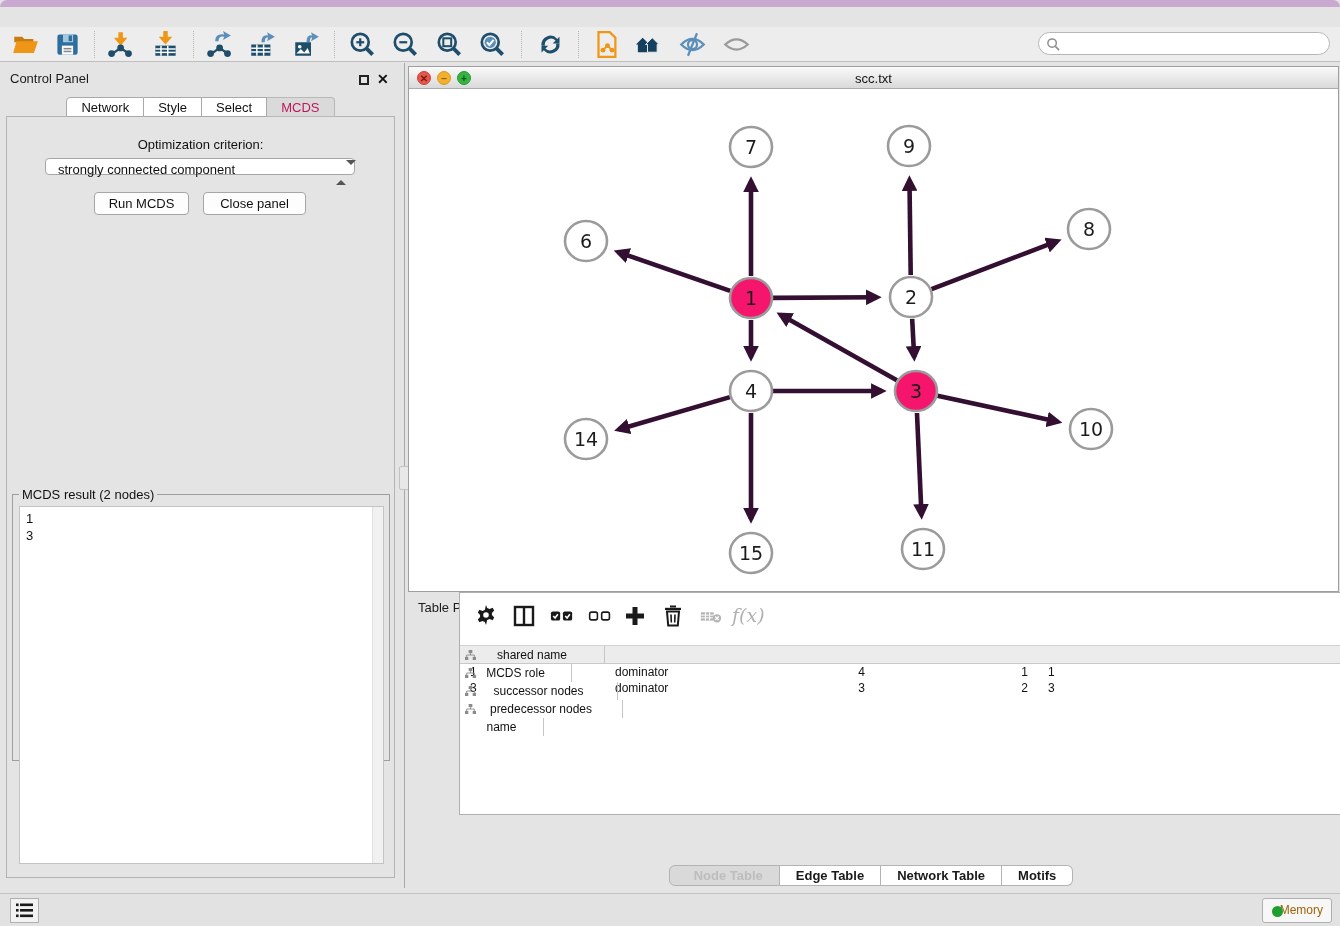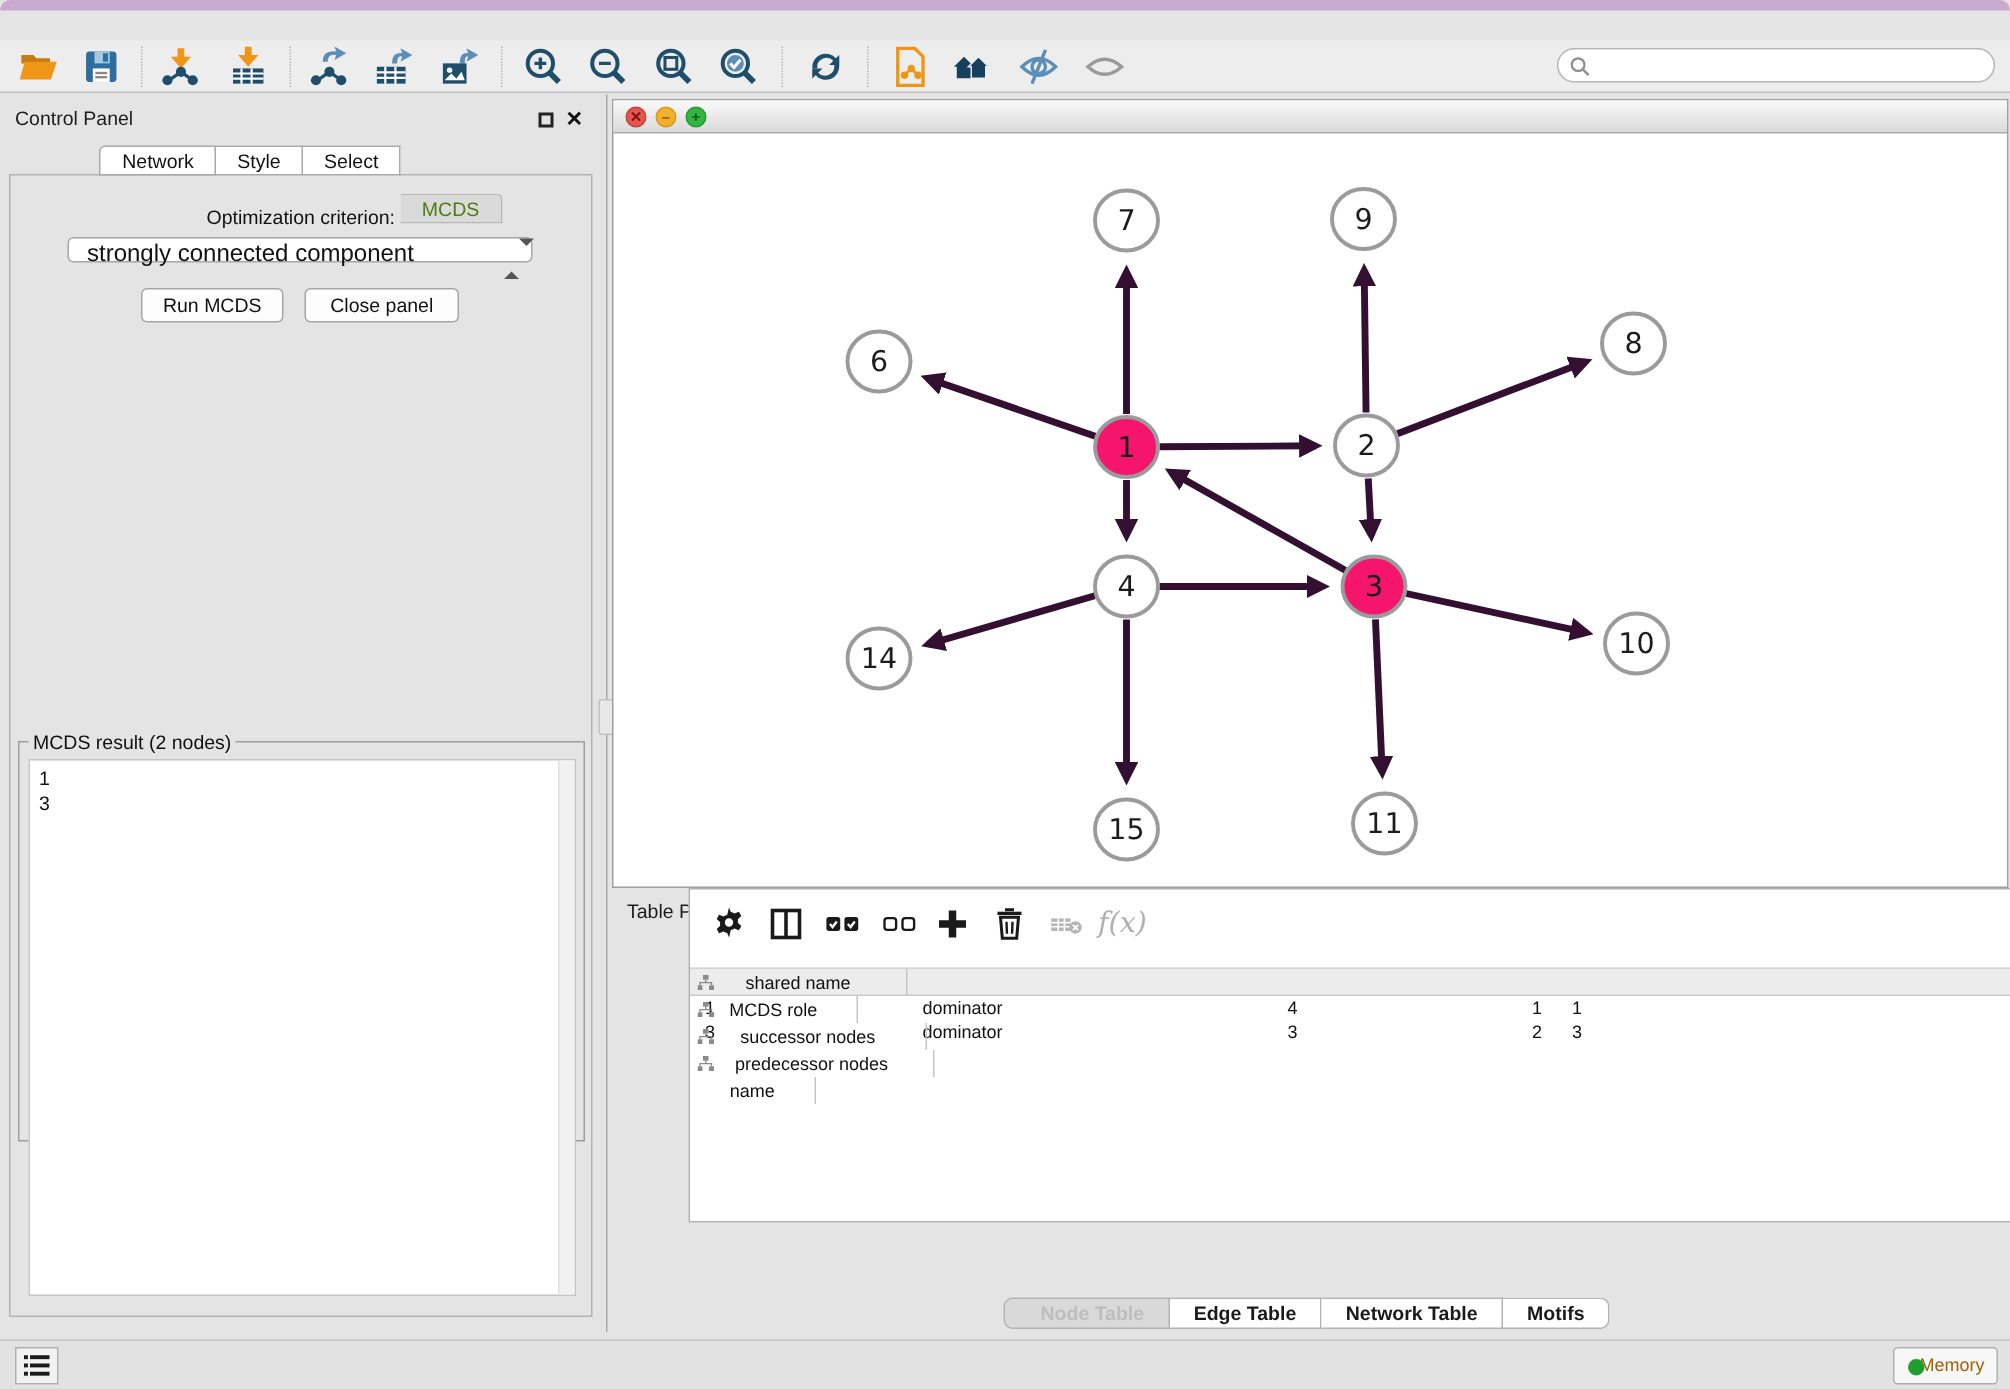--- a/index.html
+++ b/index.html
@@ -248,6 +248,7 @@
       <div id="nw-close" class="mini-light">✕</div>
       <div id="nw-min" class="mini-light">–</div>
       <div id="nw-max" class="mini-light">+</div>
+      <div id="net-title">scc.txt</div>
     </div>
     <svg id="graph" width="929" height="502">
         <defs>

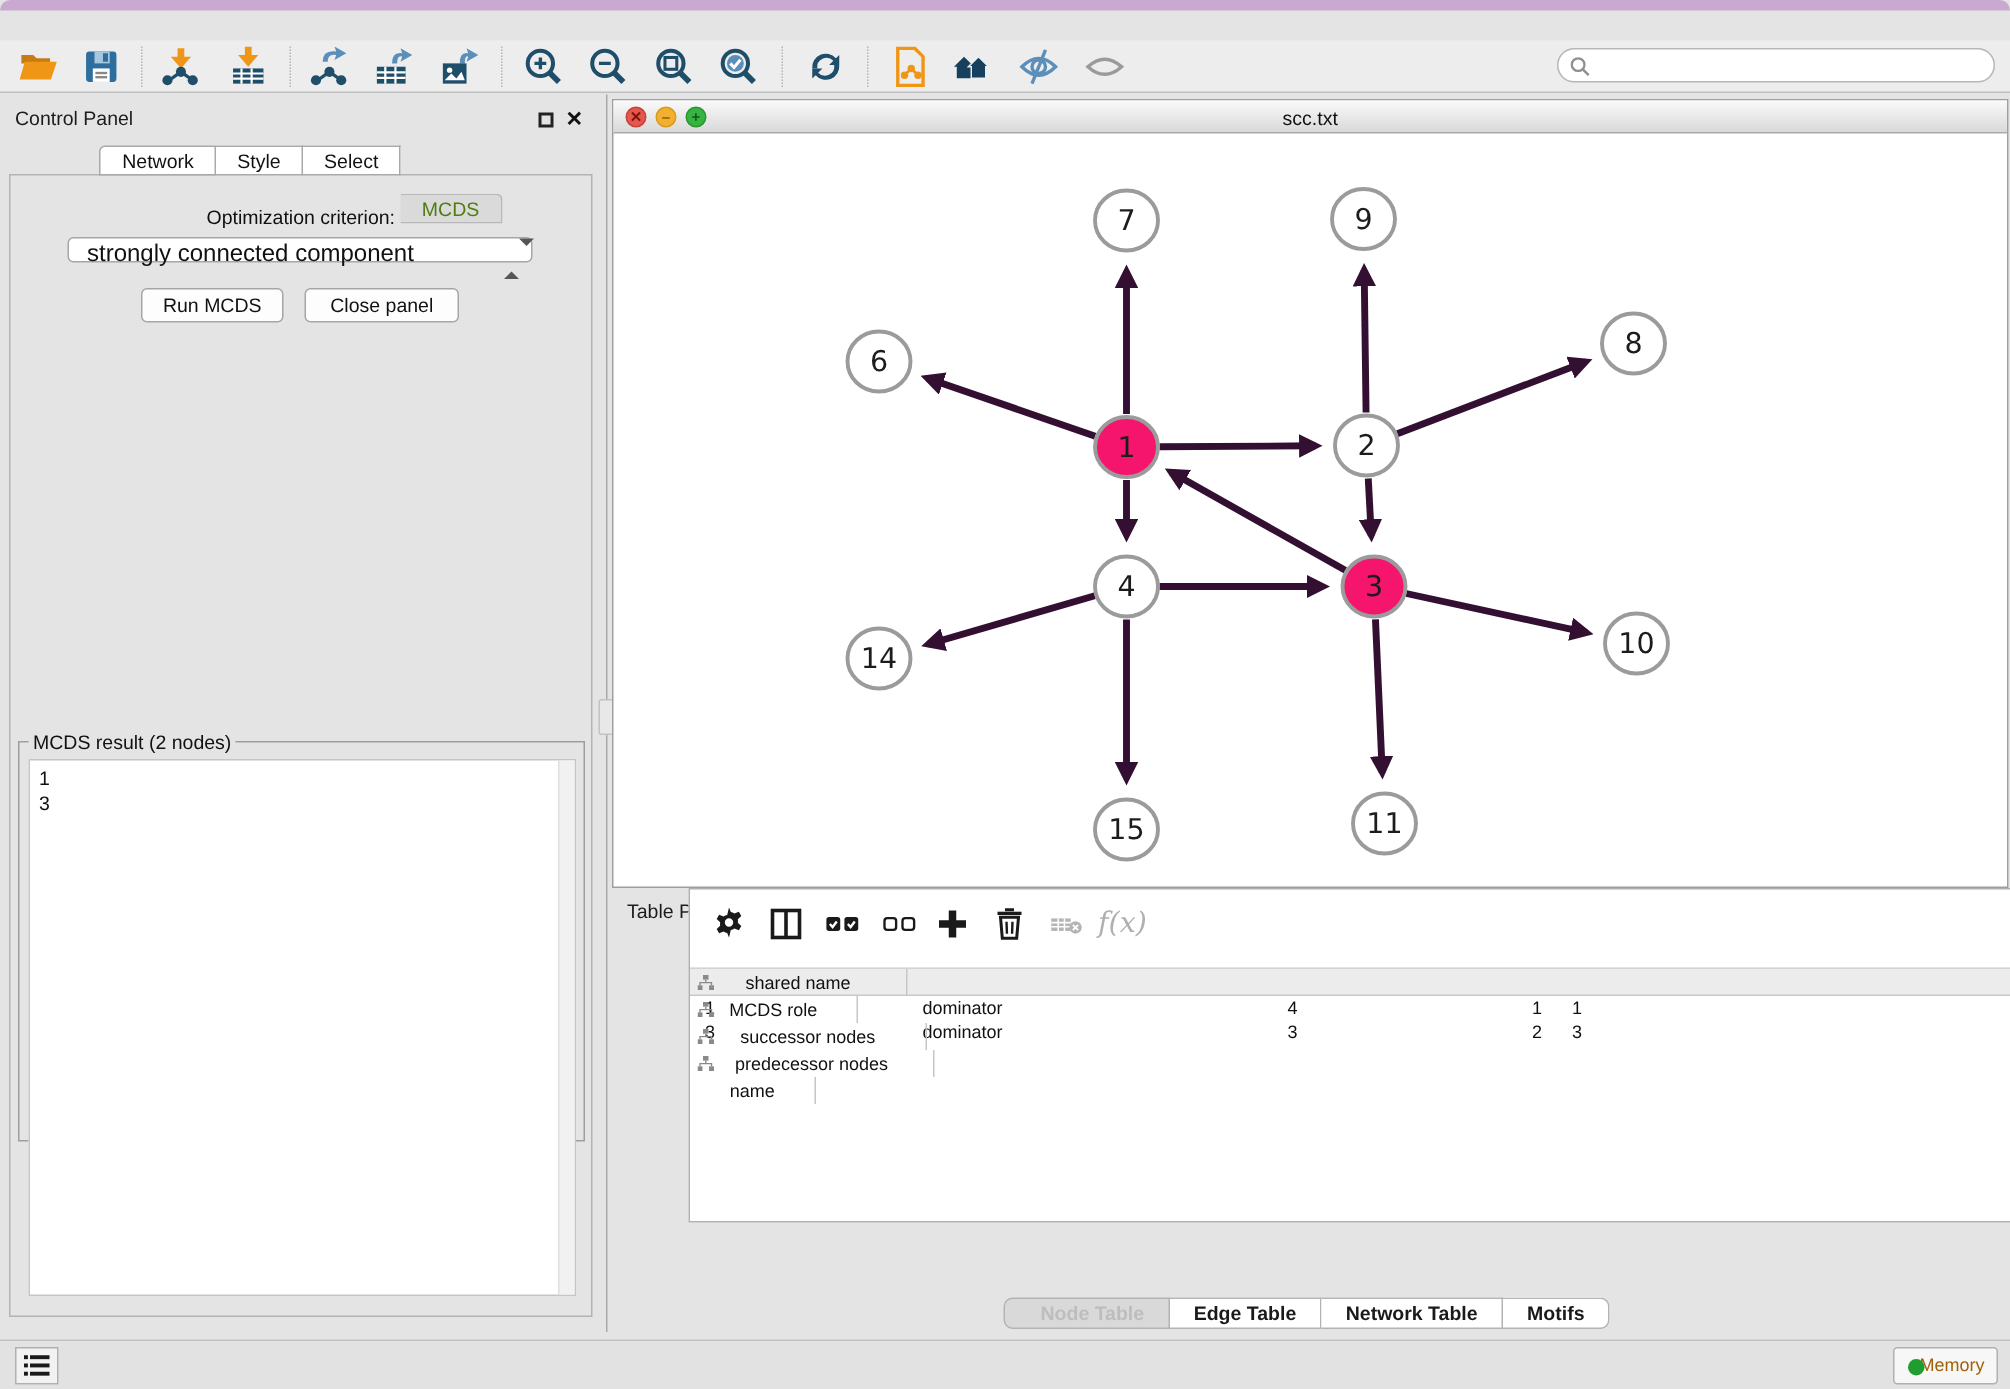--- a/index.html
+++ b/index.html
@@ -30,7 +30,7 @@
   .cp-tab { display:inline-block; height:20px; line-height:19px; font-size:13px; padding:0 14px; background:#fff; border:1px solid #a9a9a9; border-left-width:0; color:#111; vertical-align:top; }
   .cp-tab:first-child { border-left-width:1px; border-radius:4px 0 0 0; }
   .cp-tab:last-child { border-radius:0 4px 0 0; }
-  .cp-tab.active { background:#dadada; color:#4d7c0f; border-color:#b8b8b8;margin-top:32px; }
+  .cp-tab.active { background:#dadada; color:#be185d; border-color:#b8b8b8; }
   #opt-label { left:0; top:137px; width:401px; text-align:center; font-size:13px; color:#111; }
   #criterion { left:45px; top:158px; width:310px; height:17px; background:#fff; border:1px solid #a6a6a6; border-radius:4px; font-size:16px; line-height:21px; padding-left:12px; color:#111; }
   #criterion .stepper { position:absolute; right:8px; top:3px; width:10px; height:16px; }

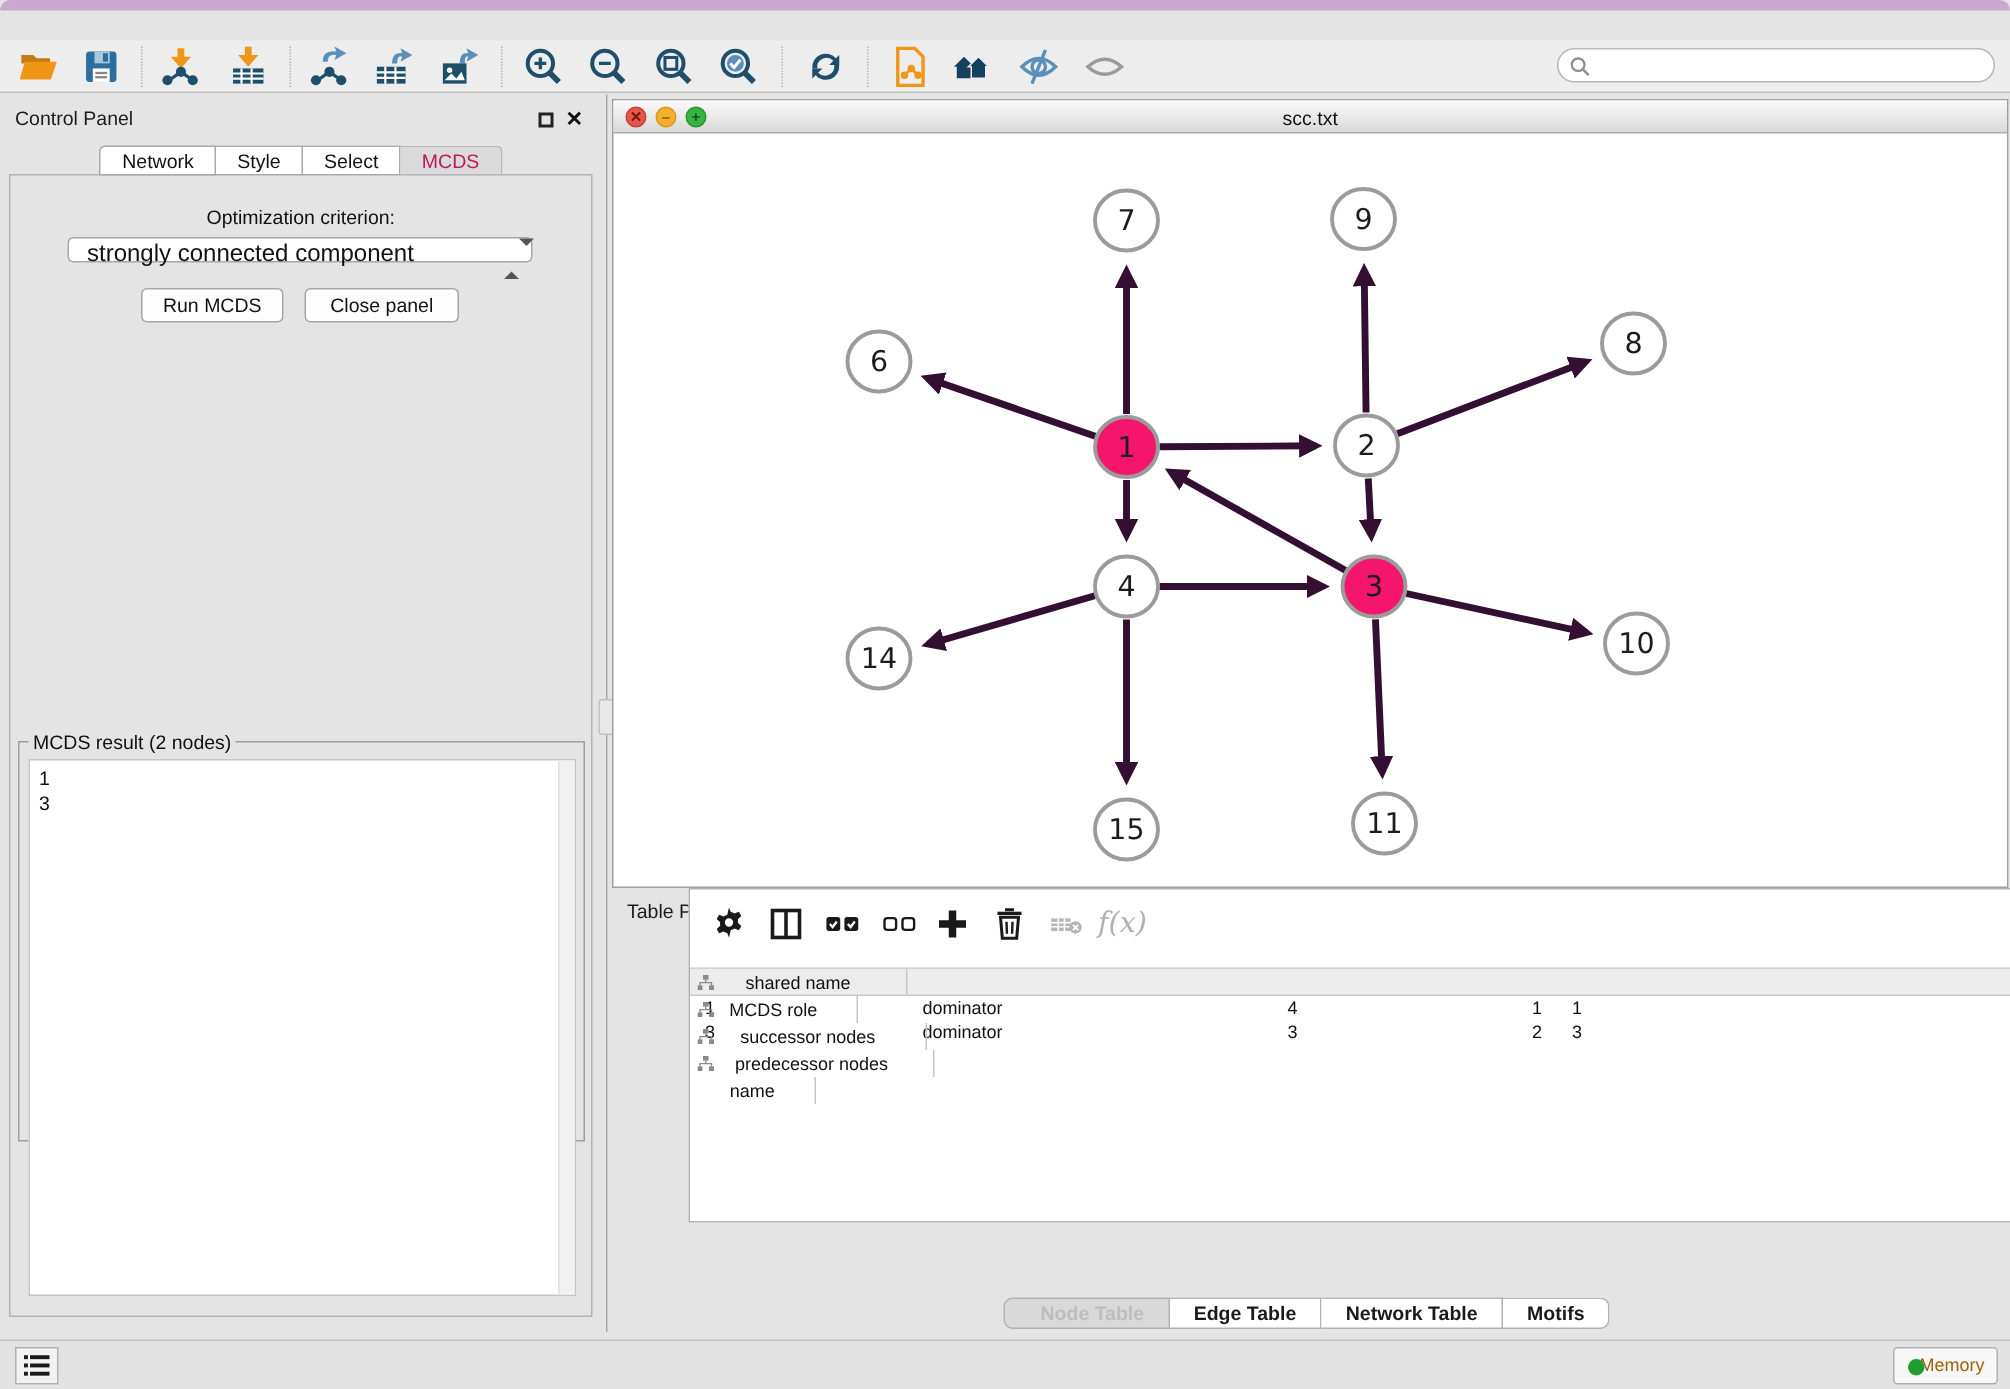--- a/index.html
+++ b/index.html
@@ -32,7 +32,7 @@
   .cp-tab:last-child { border-radius:0 4px 0 0; }
   .cp-tab.active { background:#dadada; color:#be185d; border-color:#b8b8b8; }
   #opt-label { left:0; top:137px; width:401px; text-align:center; font-size:13px; color:#111; }
-  #criterion { left:45px; top:158px; width:310px; height:17px; background:#fff; border:1px solid #a6a6a6; border-radius:4px; font-size:16px; line-height:21px; padding-left:12px; color:#111; }
+  #criterion { left:45px; top:158px; width:310px; height:17px; background:#fff; border:1px solid #a6a6a6; border-radius:4px; font-size:13px; line-height:21px; padding-left:12px; color:#111; }
   #criterion .stepper { position:absolute; right:8px; top:3px; width:10px; height:16px; }
   #criterion .stepper .up { width:0;height:0;border-left:5px solid transparent;border-right:5px solid transparent;border-bottom:5px solid #555; margin-bottom:4px; }
   #criterion .stepper .dn { width:0;height:0;border-left:5px solid transparent;border-right:5px solid transparent;border-top:5px solid #555; }

